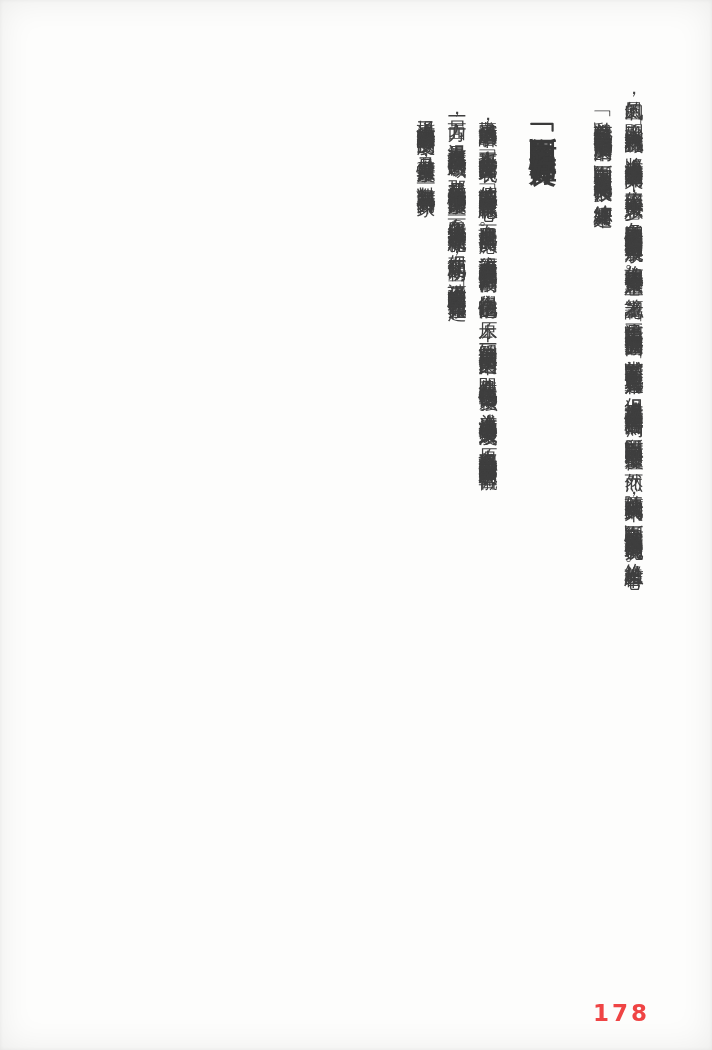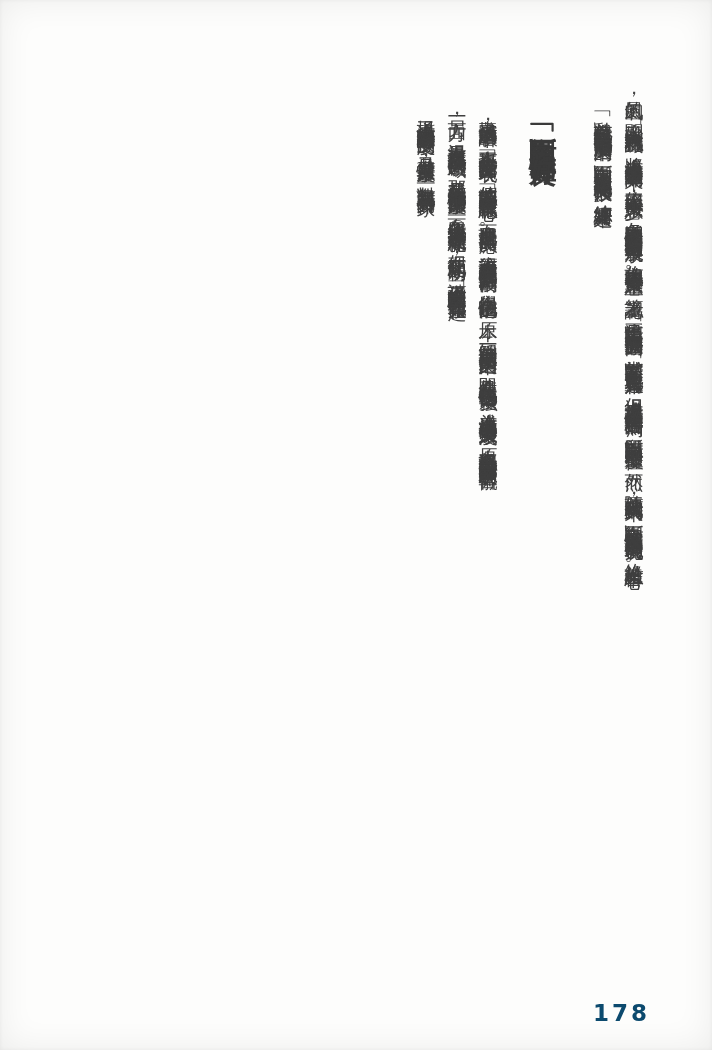--- a/index.html
+++ b/index.html
@@ -57,7 +57,7 @@
     font-weight: 700;
     font-size: 23px;
     letter-spacing: 3px;
-    color: #0c4a6e;
+    color: #ef4444;
   }
 </style>
 </head>

